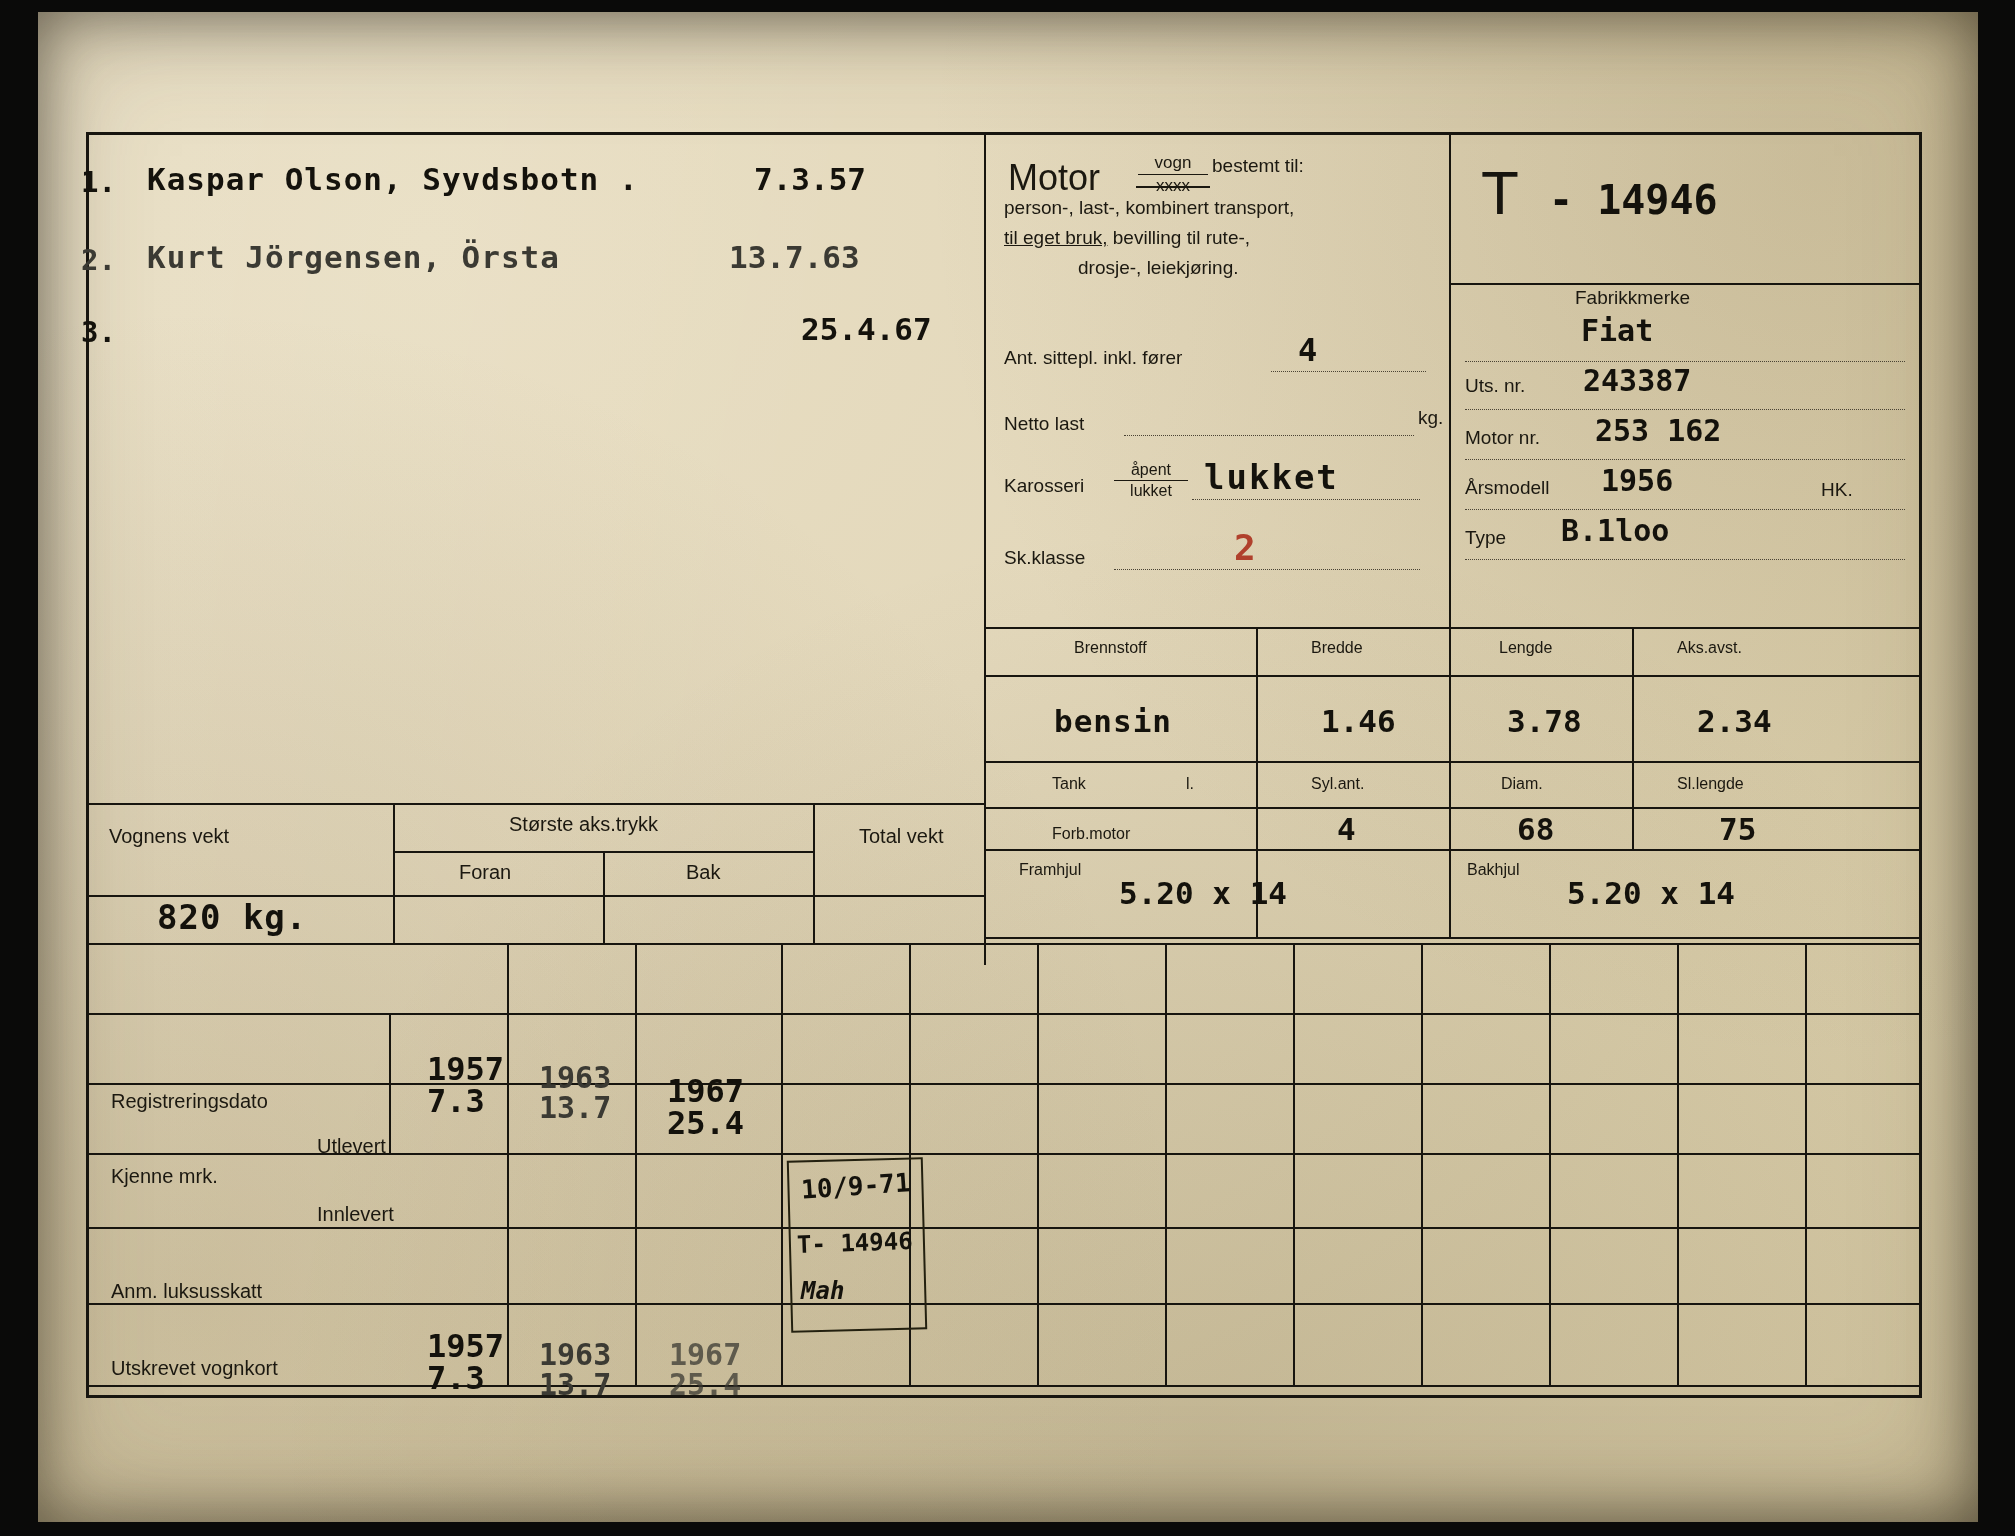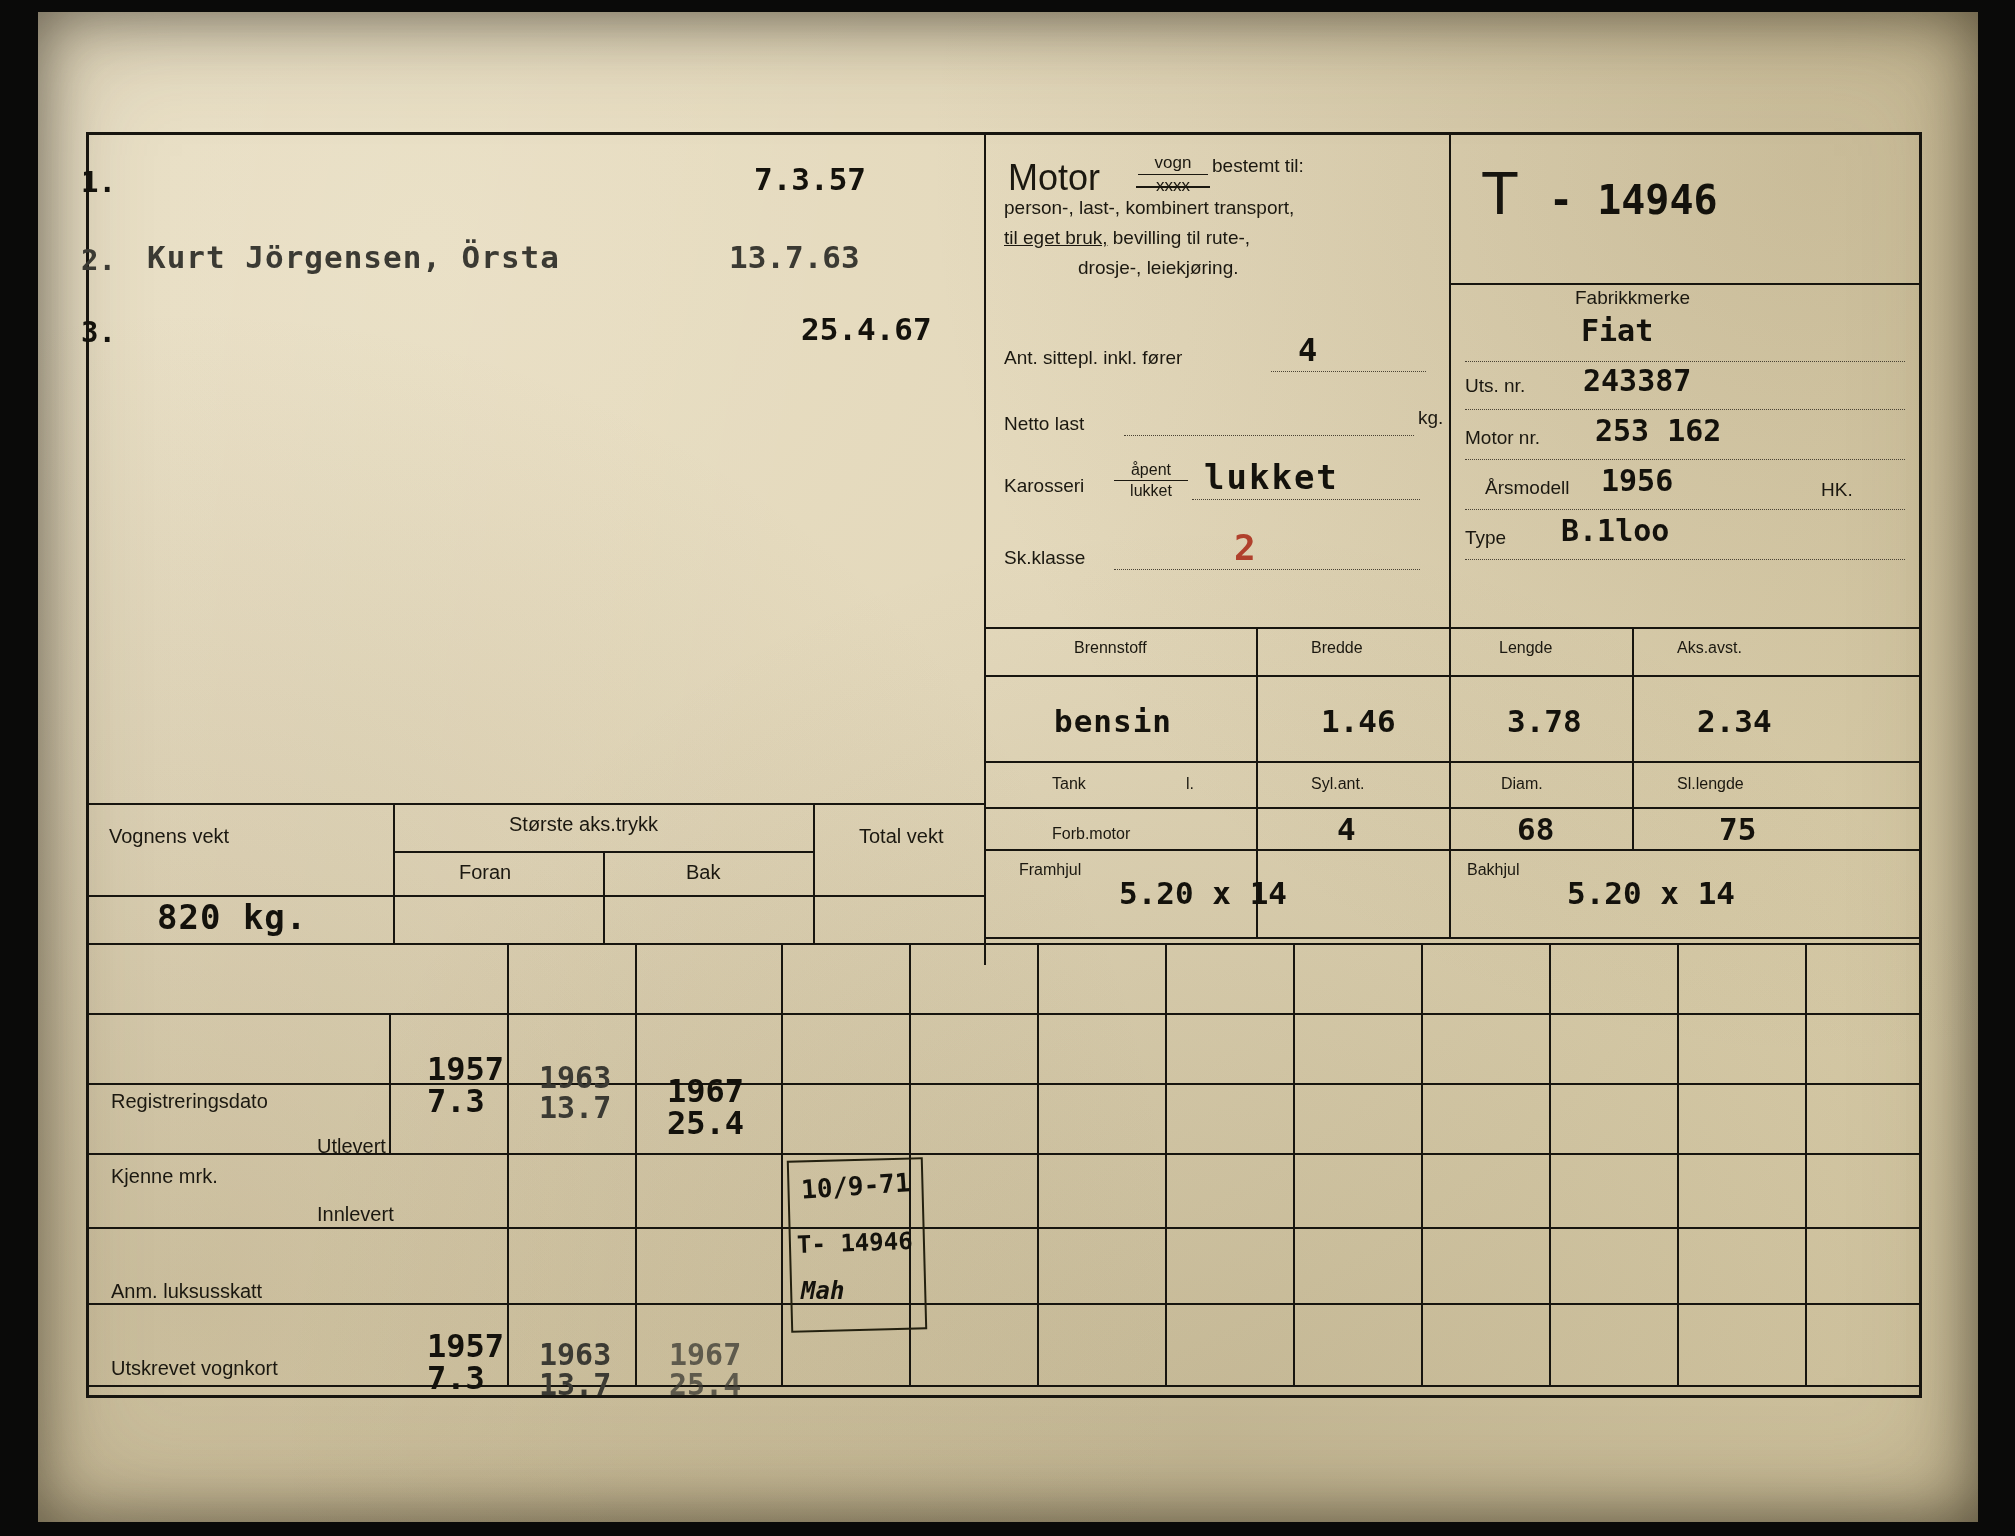--- a/index.html
+++ b/index.html
@@ -96,6 +96,7 @@
 
       <div class="owner-row" style="top:22px;">
         <span class="hand ow-num">1.</span>
+        <span class="hand ow-name">Kaspar Olson, Syvdsbotn .</span>
         <span class="hand ow-date" style="left:665px;">7.3.57</span>
       </div>
 

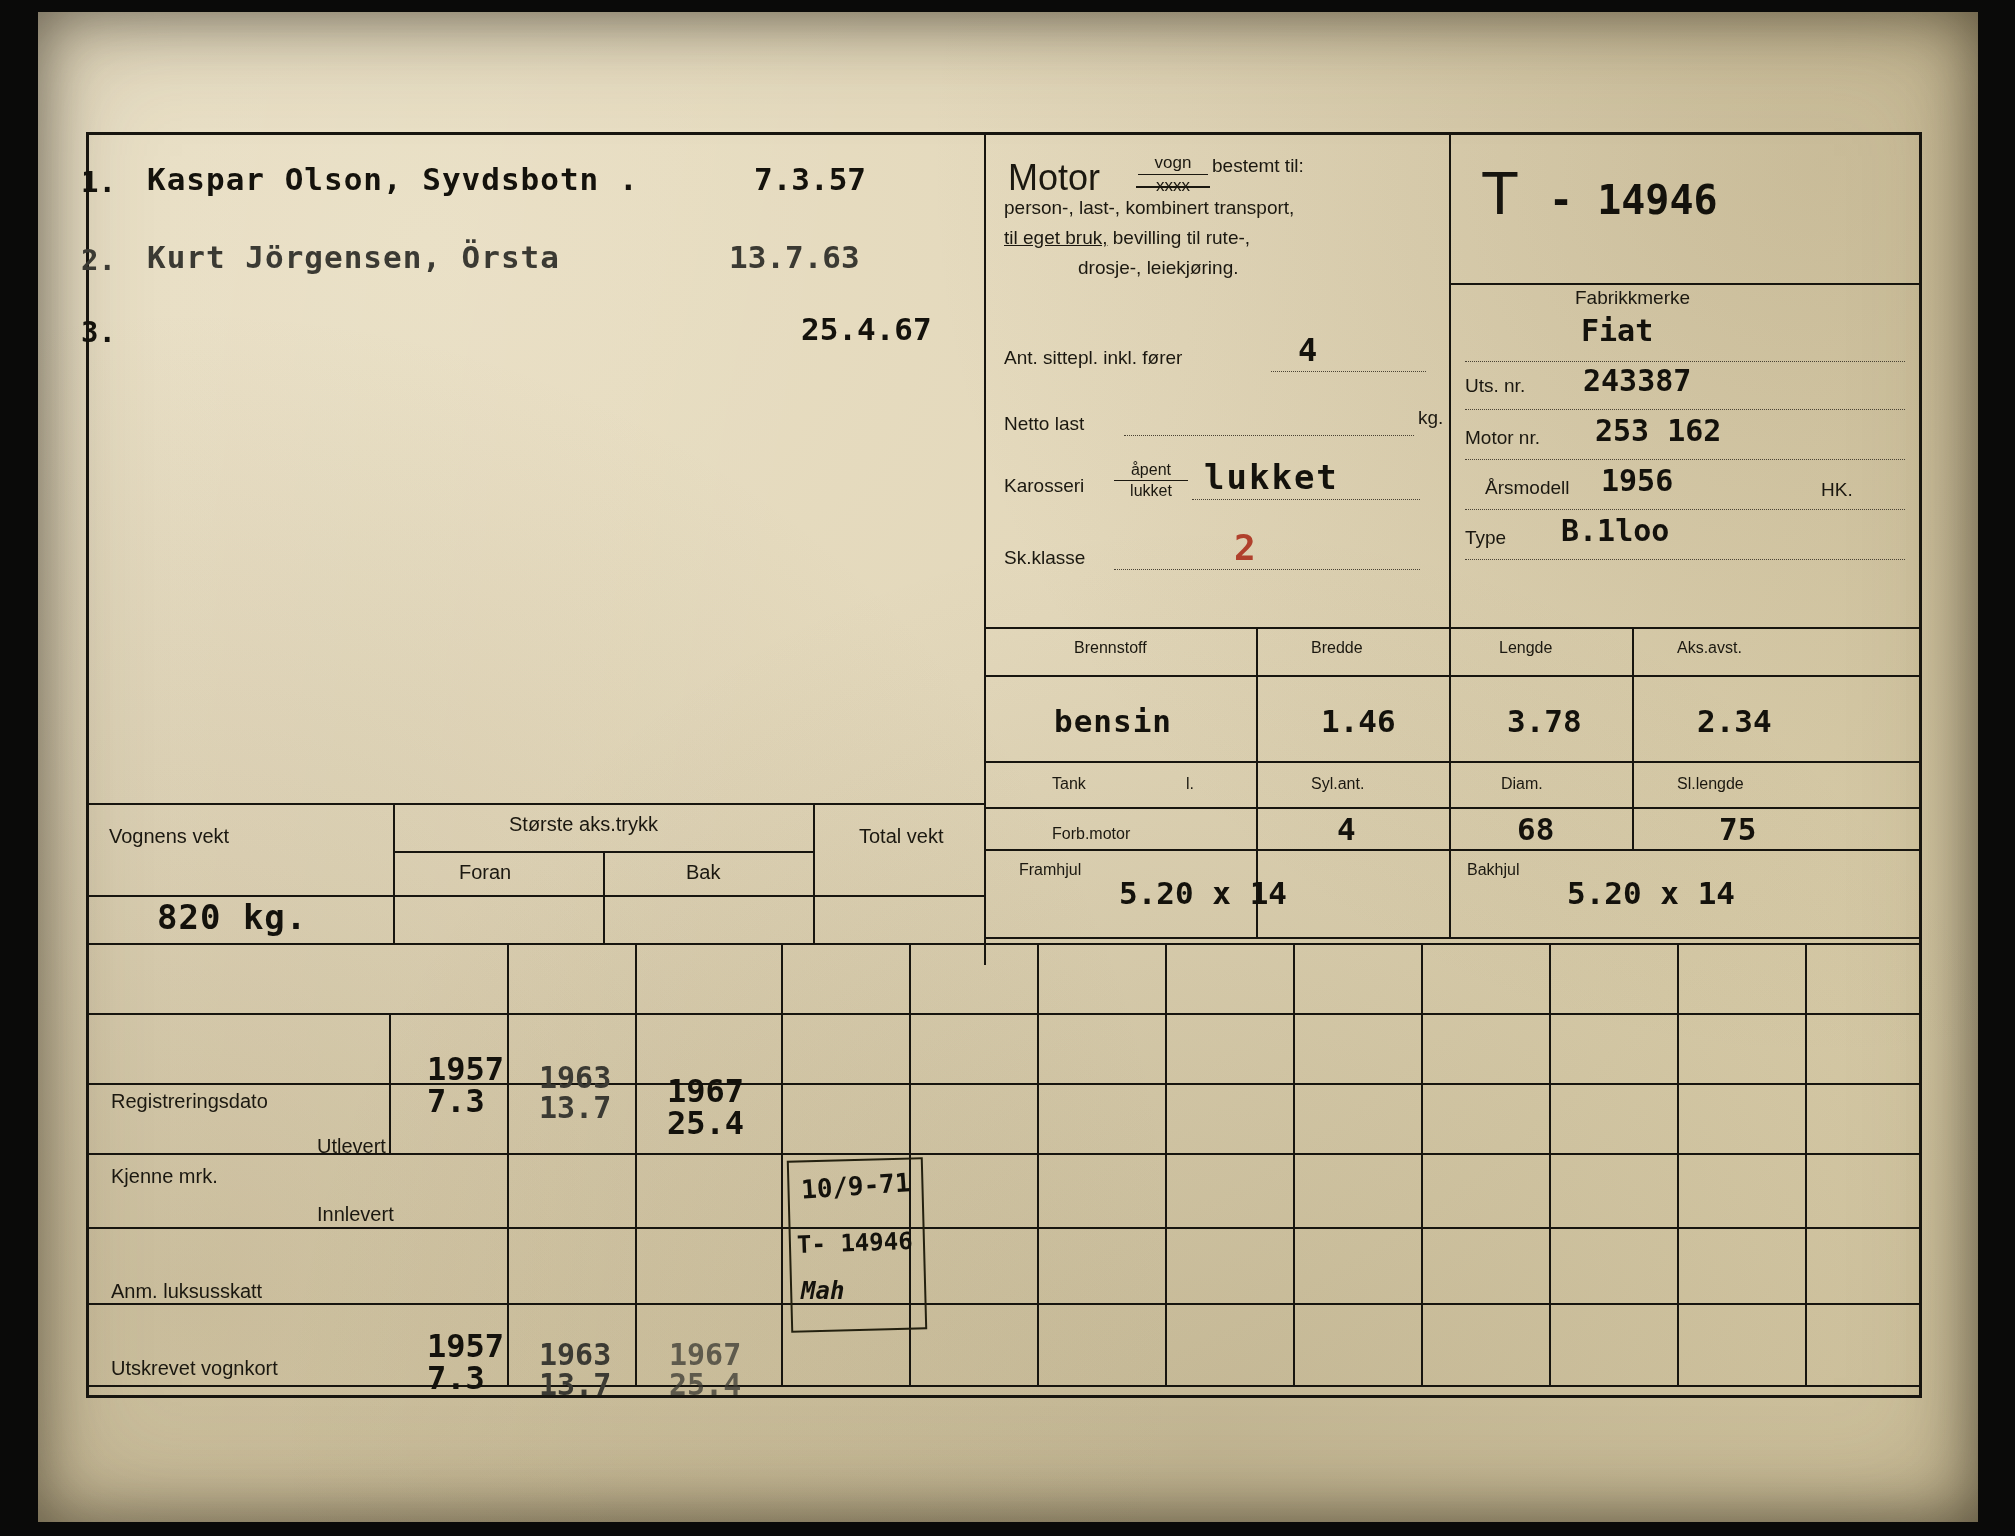--- a/index.html
+++ b/index.html
@@ -166,7 +166,7 @@
       <span class="hand idrow-val" style="left:144px;top:278px;">253 162</span>
       <span class="dotline" style="left:14px;top:324px;width:440px;"></span>
 
-      <span class="idrow-lbl" style="left:14px;top:342px;margin-left:20px;">Årsmodell</span>
+      <span class="idrow-lbl" style="left:14px;top:342px;">Årsmodell</span>
       <span class="hand idrow-val" style="left:150px;top:328px;">1956</span>
       <span class="idrow-lbl" style="left:370px;top:344px;">HK.</span>
       <span class="dotline" style="left:14px;top:374px;width:440px;"></span>

